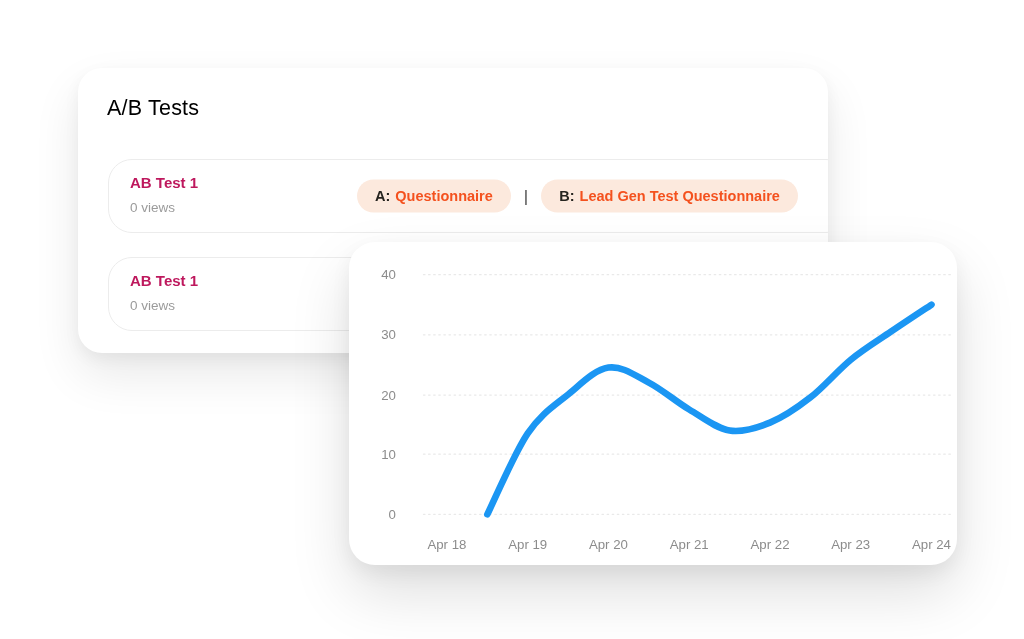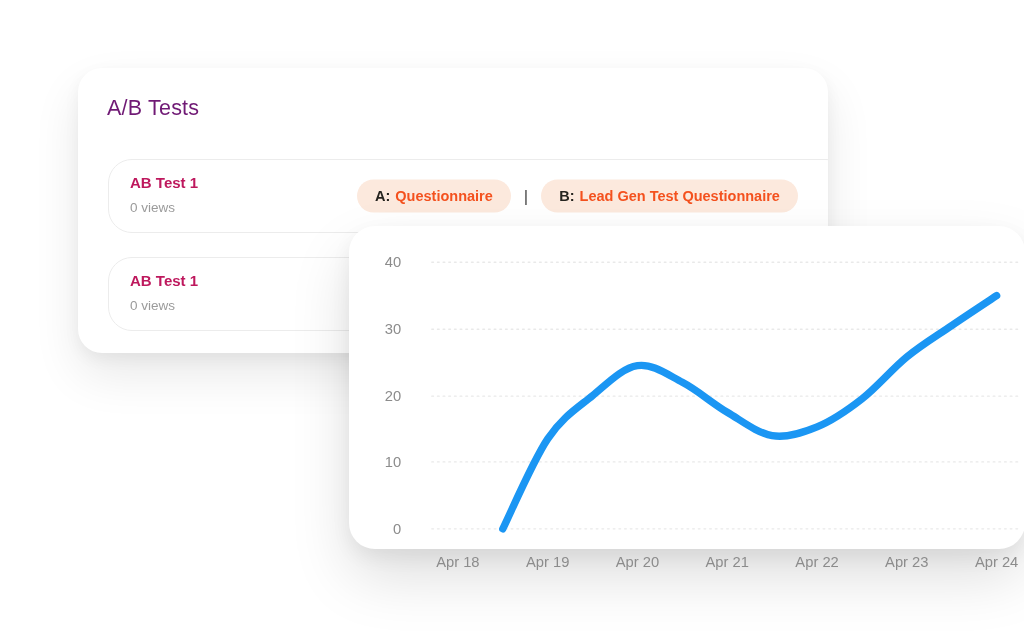--- a/index.html
+++ b/index.html
@@ -29,7 +29,7 @@
     font-size: 21.5px;
     font-weight: 500;
     letter-spacing: .2px;
-    color: #701a75;
+    color: #000000;
   }
   .test-row {
     position: absolute;

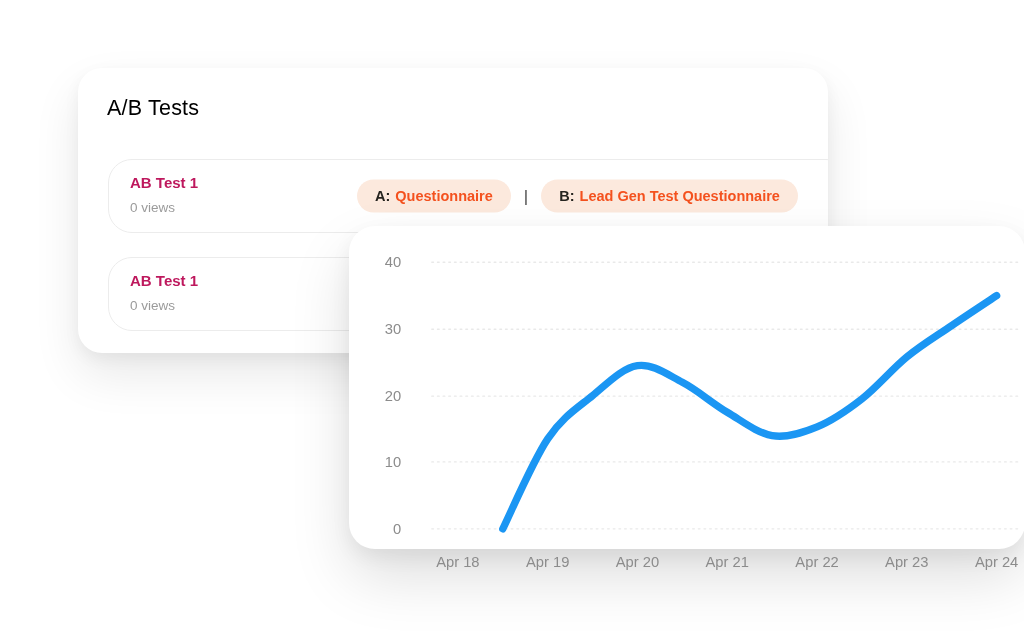--- a/index.html
+++ b/index.html
@@ -85,8 +85,8 @@
   
   .chart-card {
     position: absolute;
-    left: 349px; top: 226px;
-    width: 676px; height: 323px;
+    left: 349px; top: 242px;
+    width: 608px; height: 323px;
     background: #ffffff;
     border-radius: 26px;
     box-shadow: 0 8px 20px rgba(0,0,0,.06), 0 28px 60px rgba(0,0,0,.13);

